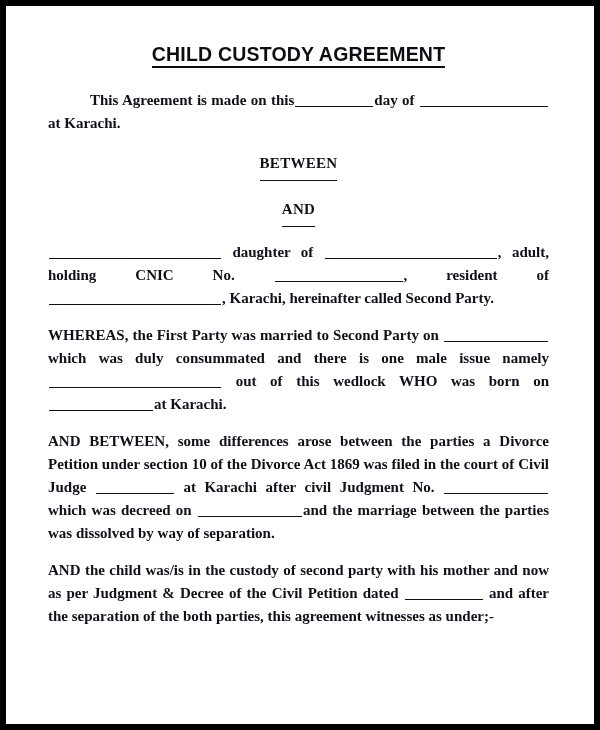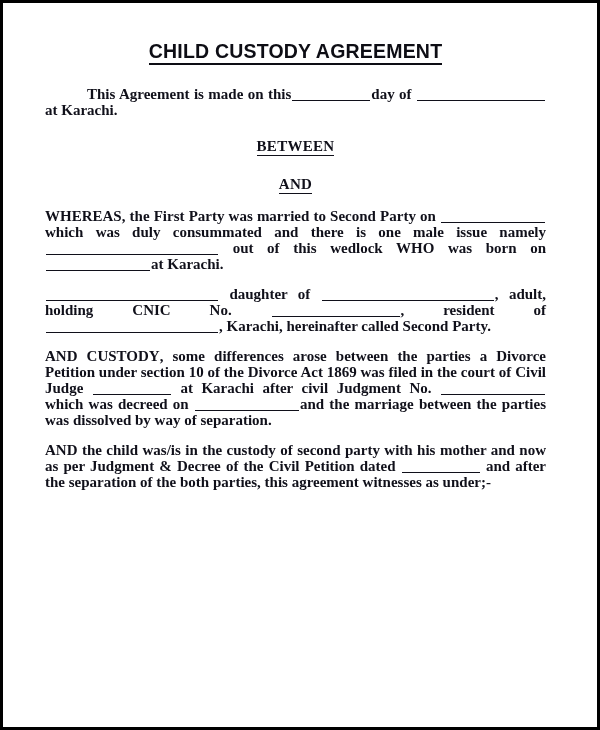--- a/index.html
+++ b/index.html
@@ -20,7 +20,7 @@
     width: 600px;
     height: 730px;
     background: #ffffff;
-    border: 3px solid #000000;
+    border: 6px solid #000000;
     padding: 0;
   }
 

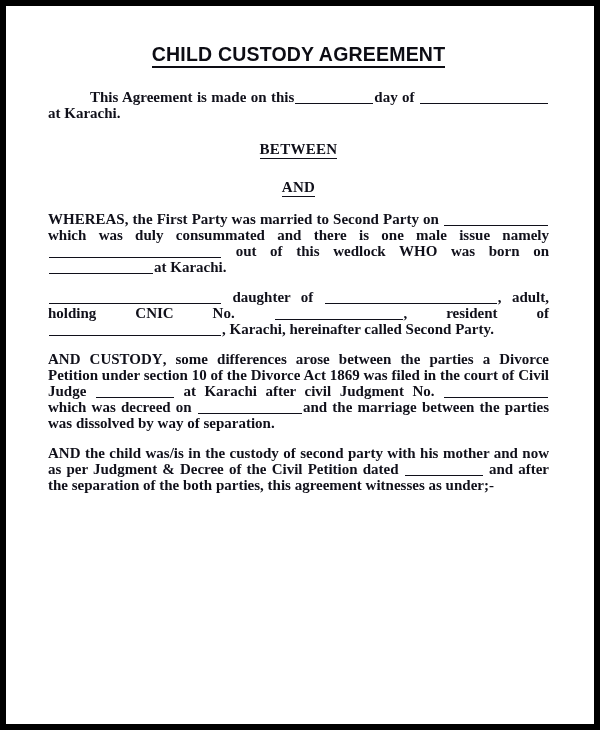--- a/index.html
+++ b/index.html
@@ -72,7 +72,7 @@
     color: #10101a;
     text-align: justify;
     text-justify: inter-word;
-    line-height: 16px;
+    line-height: 23px;
     margin: 0 0 14px 0;
     font-weight: bold;
     -webkit-font-smoothing: none;

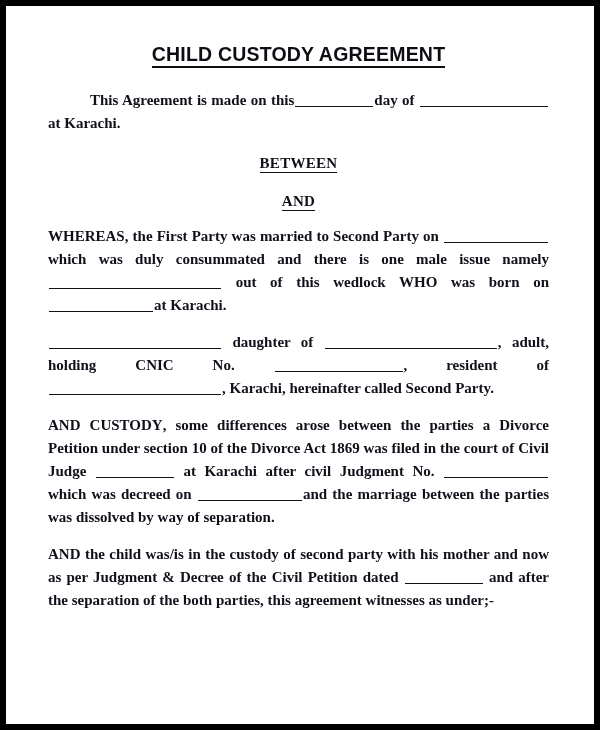--- a/index.html
+++ b/index.html
@@ -63,7 +63,7 @@
   .sec-head .ul {
     display: inline-block;
     border-bottom: 1.6px solid #10101a;
-    padding-bottom: 0px;
+    padding-bottom: 8px;
   }
 
   

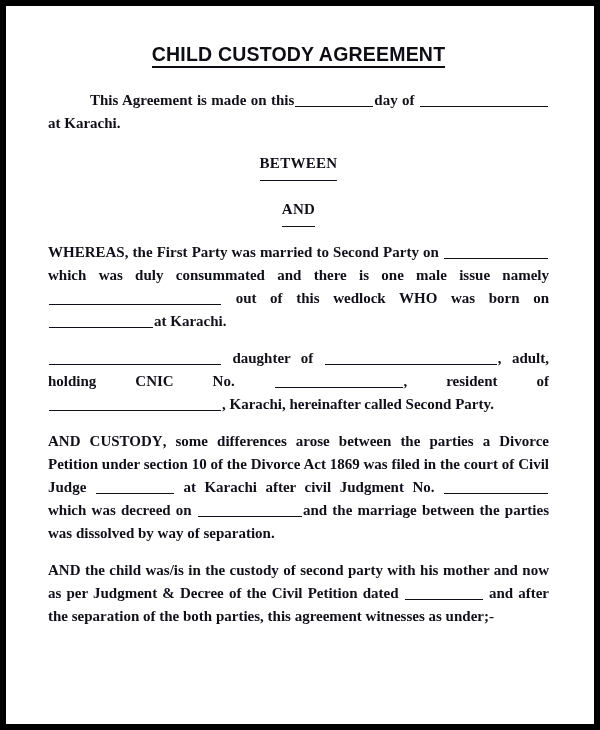--- a/index.html
+++ b/index.html
@@ -125,14 +125,6 @@
     </div>
 
     <p class="para">
-      <span class="bold">WHEREAS</span><span>, the First Party was married to Second Party on</span>
-      <span class="blank b-md"></span><span>which was duly consummated and there is one male issue namely</span>
-      <span class="blank b-xl"></span>
-      <span>out of this wedlock WHO was born on</span>
-      <span class="blank b-md"></span><span>at Karachi.</span>
-    </p>
-
-    <p class="para">
       <span class="blank b-xl"></span>
       <span>daughter of</span>
       <span class="blank b-xl"></span><span>, adult, holding</span>
@@ -140,6 +132,14 @@
       <span class="blank b-lg"></span><span>, resident of</span>
       <span class="blank b-xl"></span><span>,</span>
       <span>Karachi, hereinafter called Second Party.</span>
+    </p>
+
+    <p class="para">
+      <span class="bold">WHEREAS</span><span>, the First Party was married to Second Party on</span>
+      <span class="blank b-md"></span><span>which was duly consummated and there is one male issue namely</span>
+      <span class="blank b-xl"></span>
+      <span>out of this wedlock WHO was born on</span>
+      <span class="blank b-md"></span><span>at Karachi.</span>
     </p>
 
     <p class="para">

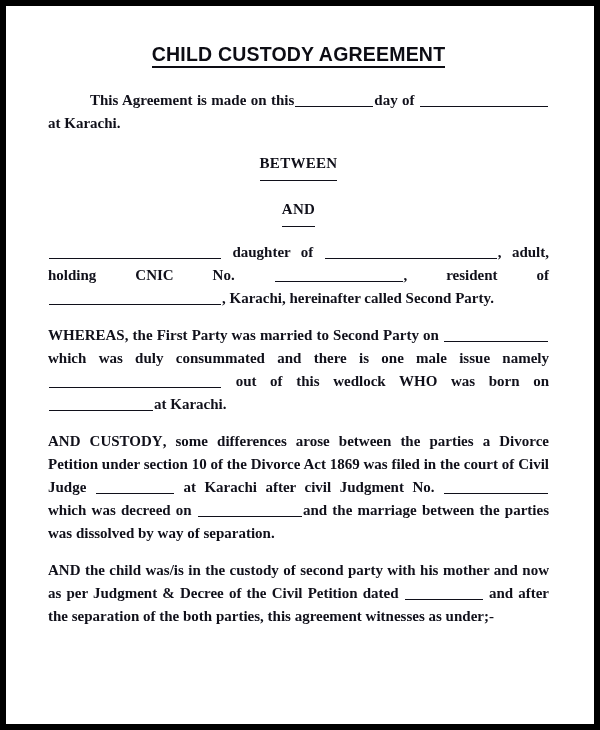--- a/index.html
+++ b/index.html
@@ -143,7 +143,7 @@
     </p>
 
     <p class="para">
-      <span class="bold">AND CUSTODY</span><span>, some differences arose between the parties a Divorce Petition under section 10 of  the Divorce Act  1869 was filed in the court of Civil Judge</span>
+      <span class="bold">AND BETWEEN</span><span>, some differences arose between the parties a Divorce Petition under section 10 of  the Divorce Act  1869 was filed in the court of Civil Judge</span>
       <span class="blank b-sm"></span>
       <span>at Karachi after civil</span>
       <span class="bold">Judgment No.</span>

